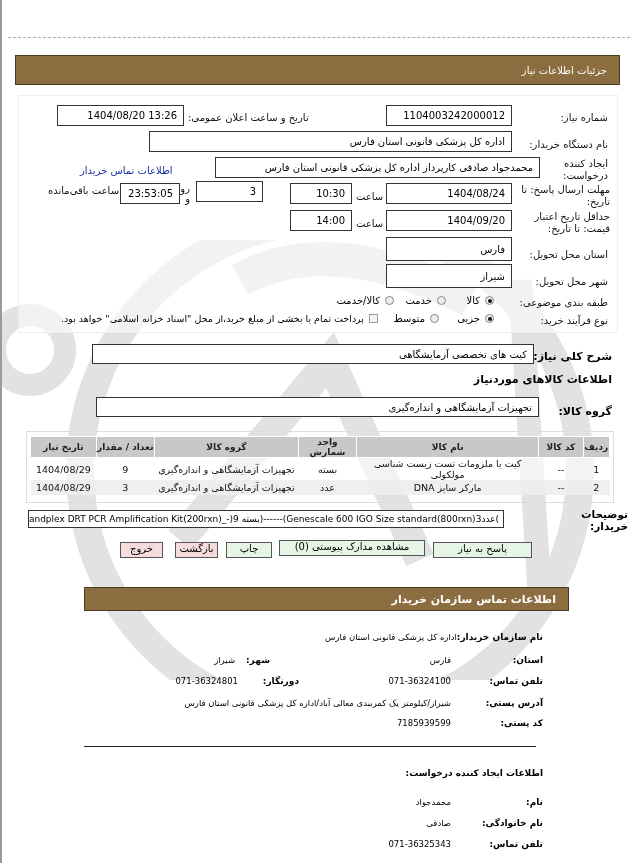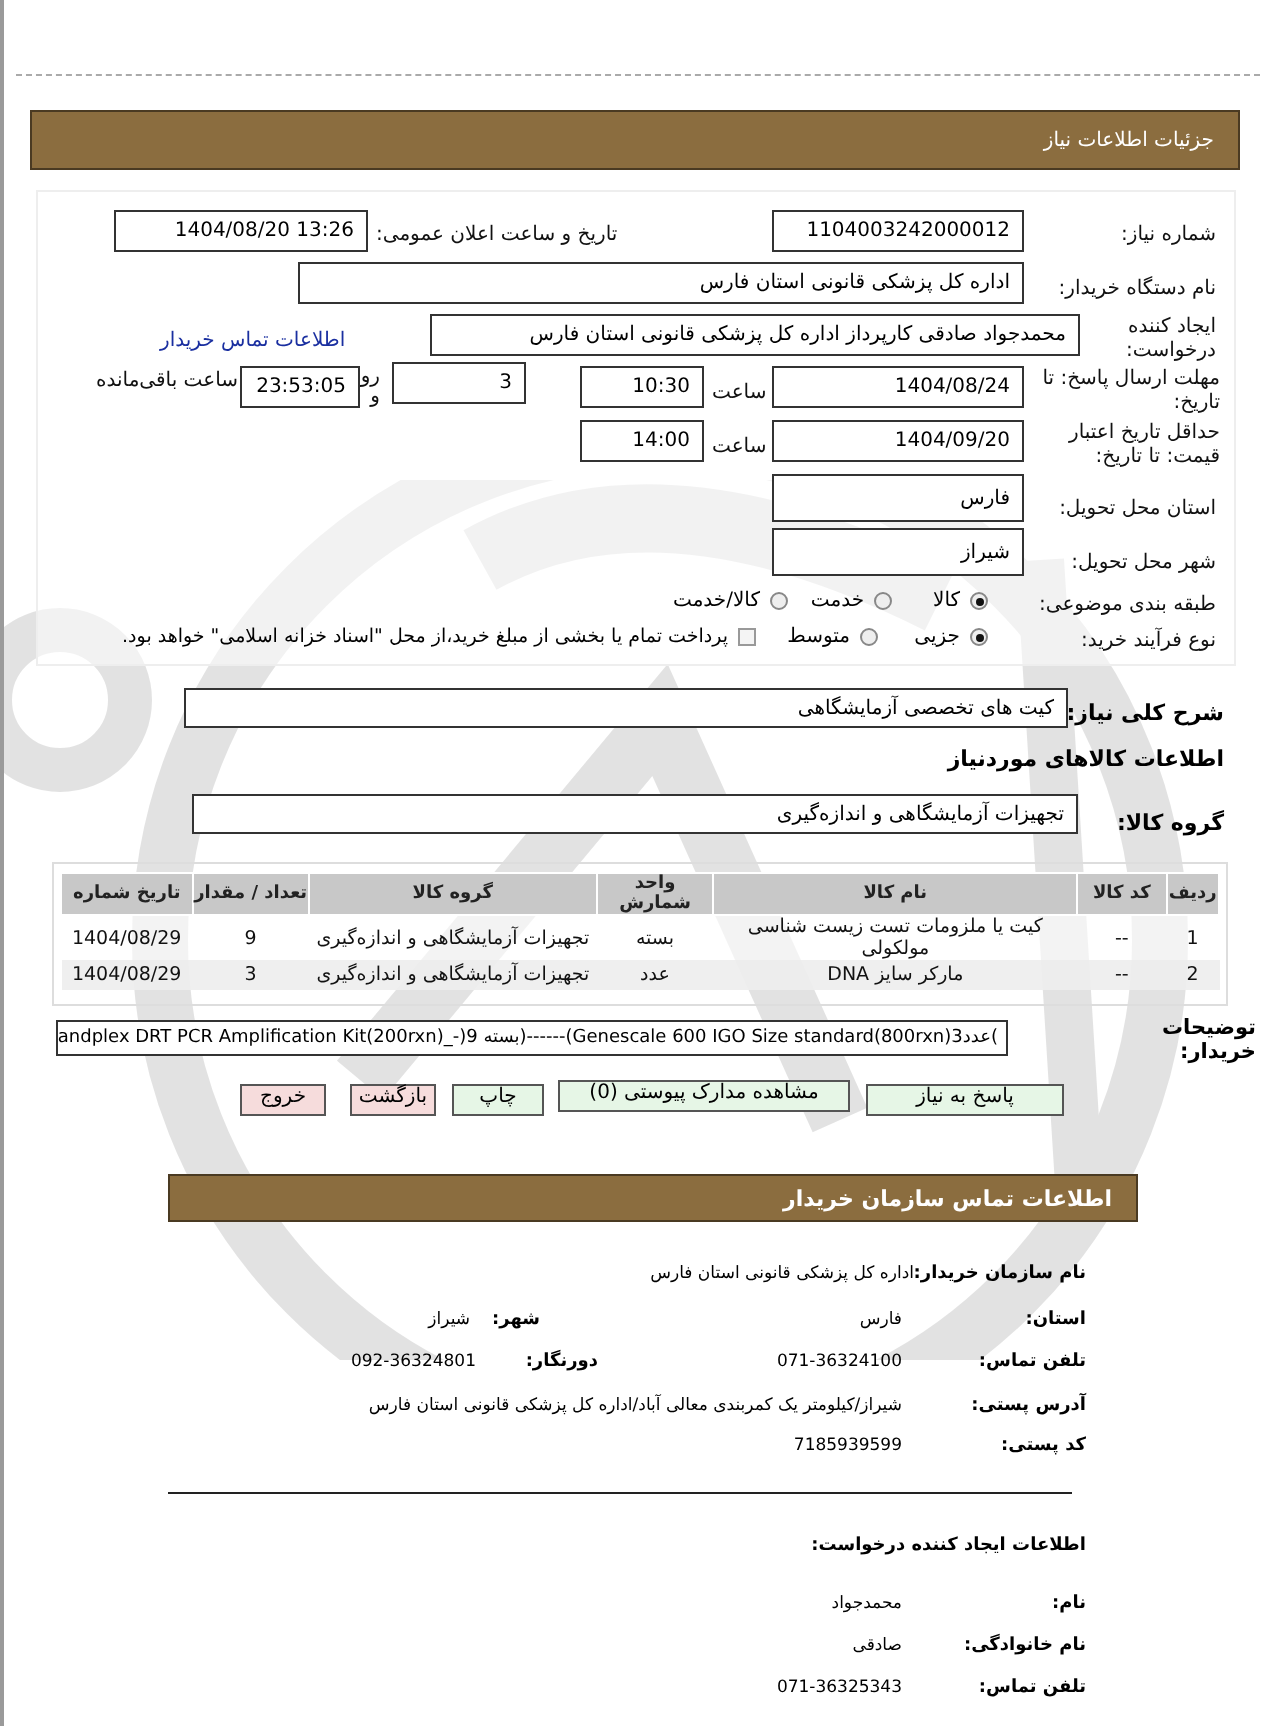--- a/index.html
+++ b/index.html
@@ -130,7 +130,7 @@
       <th style="width:55px;">واحد شمارش</th>
       <th style="width:136px;">گروه کالا</th>
       <th style="width:55px;">تعداد / مقدار</th>
-      <th style="width:62px;">تاریخ شماره</th>
+      <th style="width:62px;">تاریخ نیاز</th>
     </tr>
   </thead>
   <tbody>

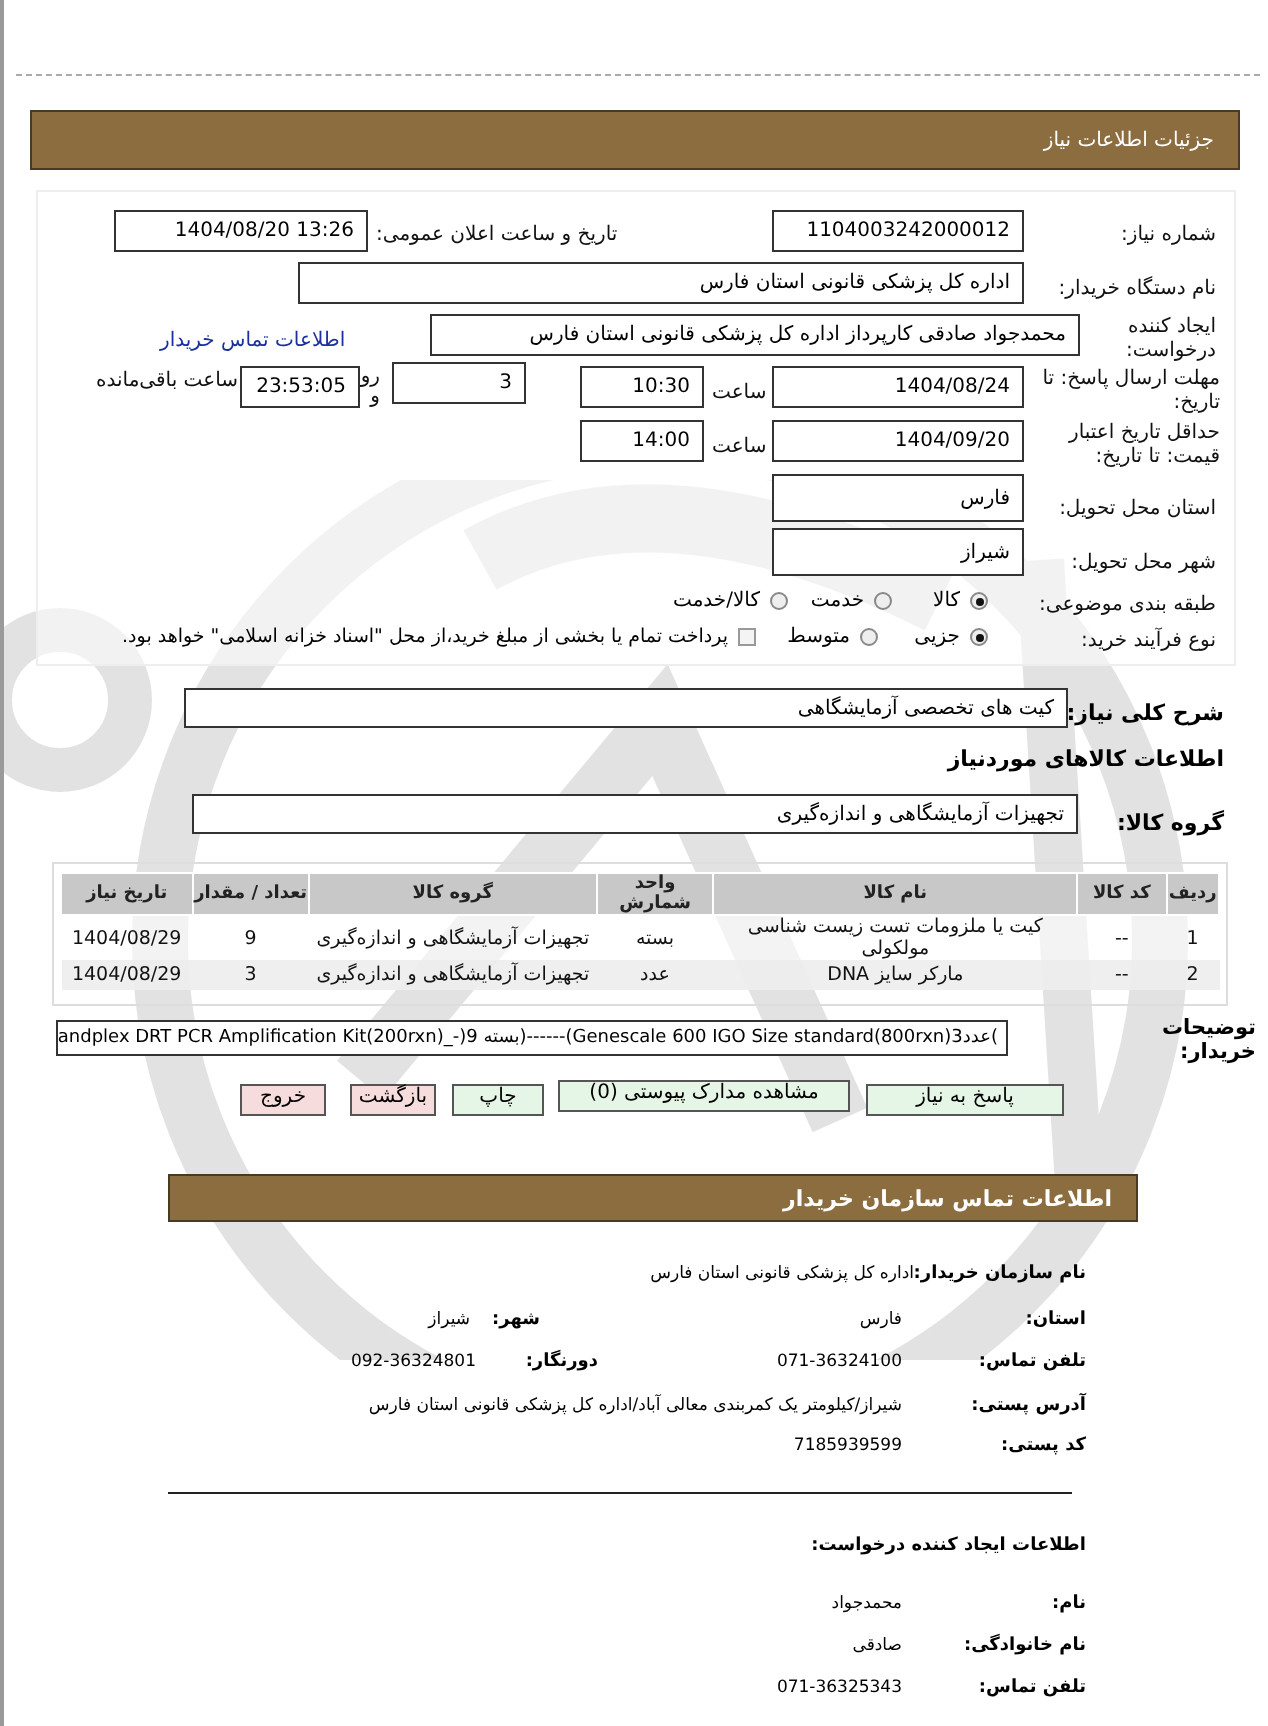--- a/index.html
+++ b/index.html
@@ -181,7 +181,7 @@
 <span class="c-lbl" style="right:91px; top:676px;">تلفن تماس:</span>
 <span class="c-val" style="right:183px; top:676px; direction:ltr;">071-36324100</span>
 <span class="c-lbl" style="right:335px; top:676px;">دورنگار:</span>
-<span class="c-val" style="right:396px; top:676px; direction:ltr;">092-36324801</span>
+<span class="c-val" style="right:396px; top:676px; direction:ltr;">071-36324801</span>
 
 <span class="c-lbl" style="right:91px; top:698px;">آدرس پستی:</span>
 <span class="c-val" style="right:183px; top:698px;">شیراز/کیلومتر یک کمربندی معالی آباد/اداره کل پزشکی قانونی استان فارس</span>

